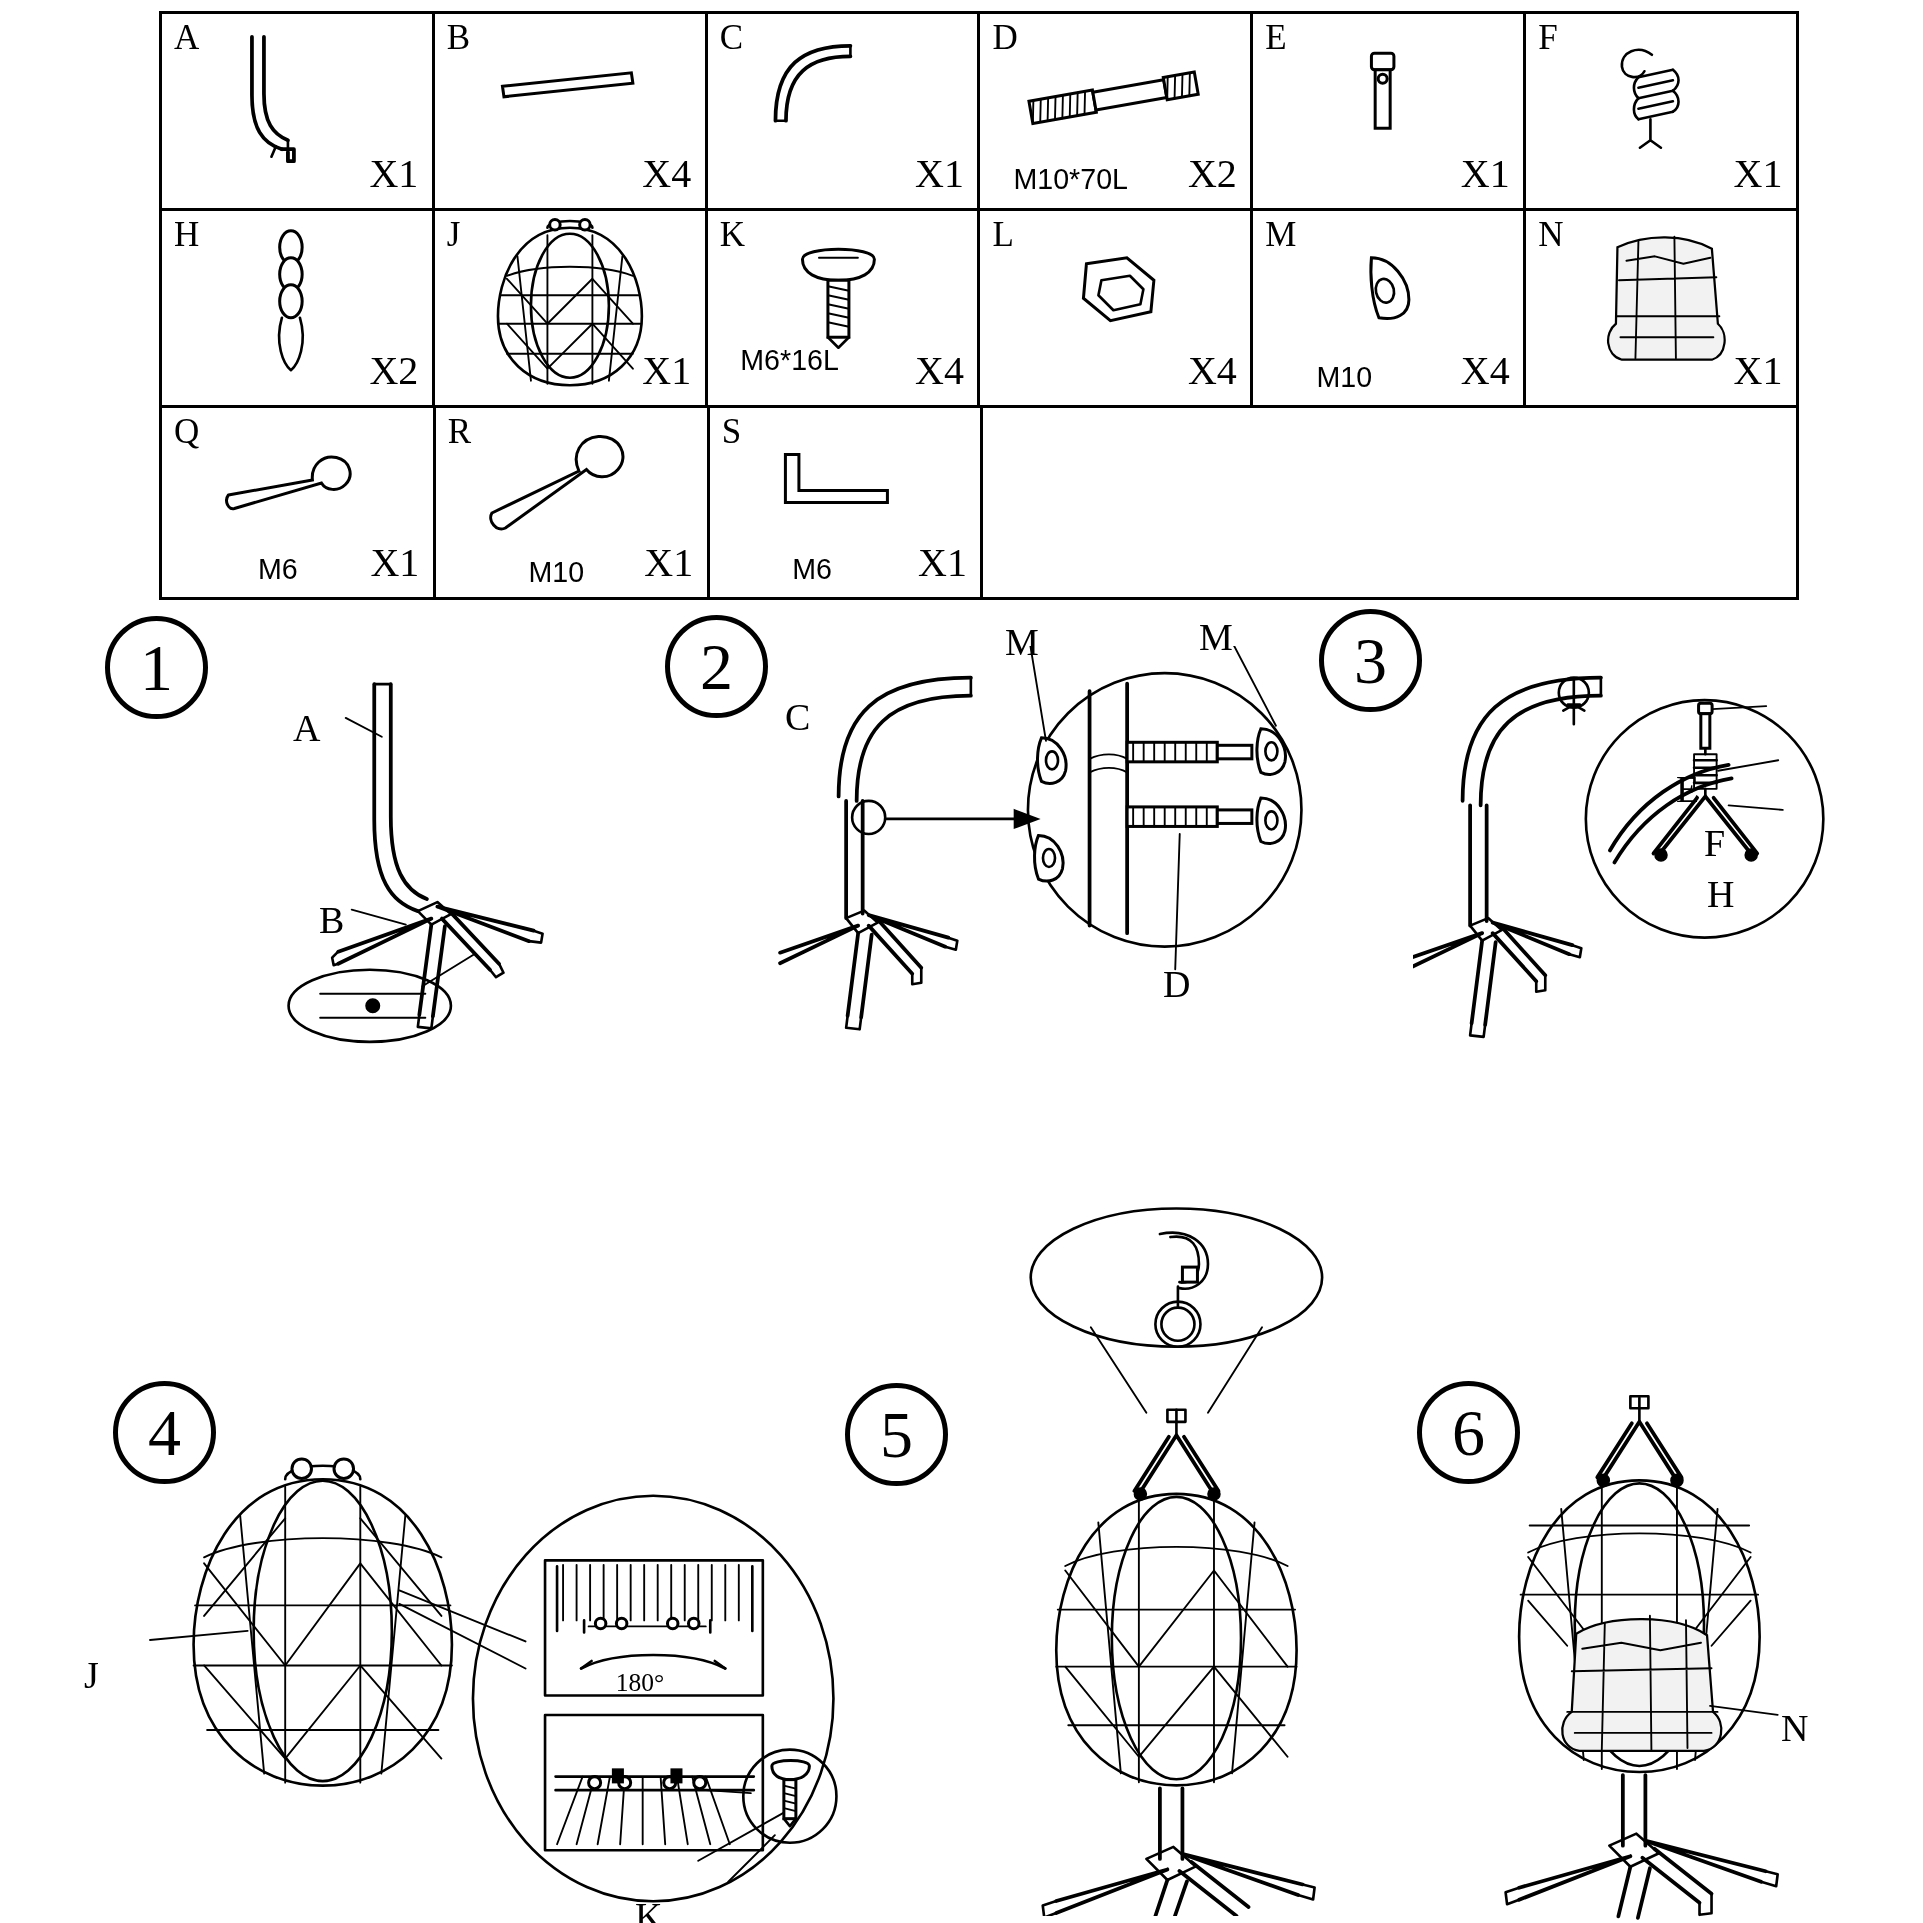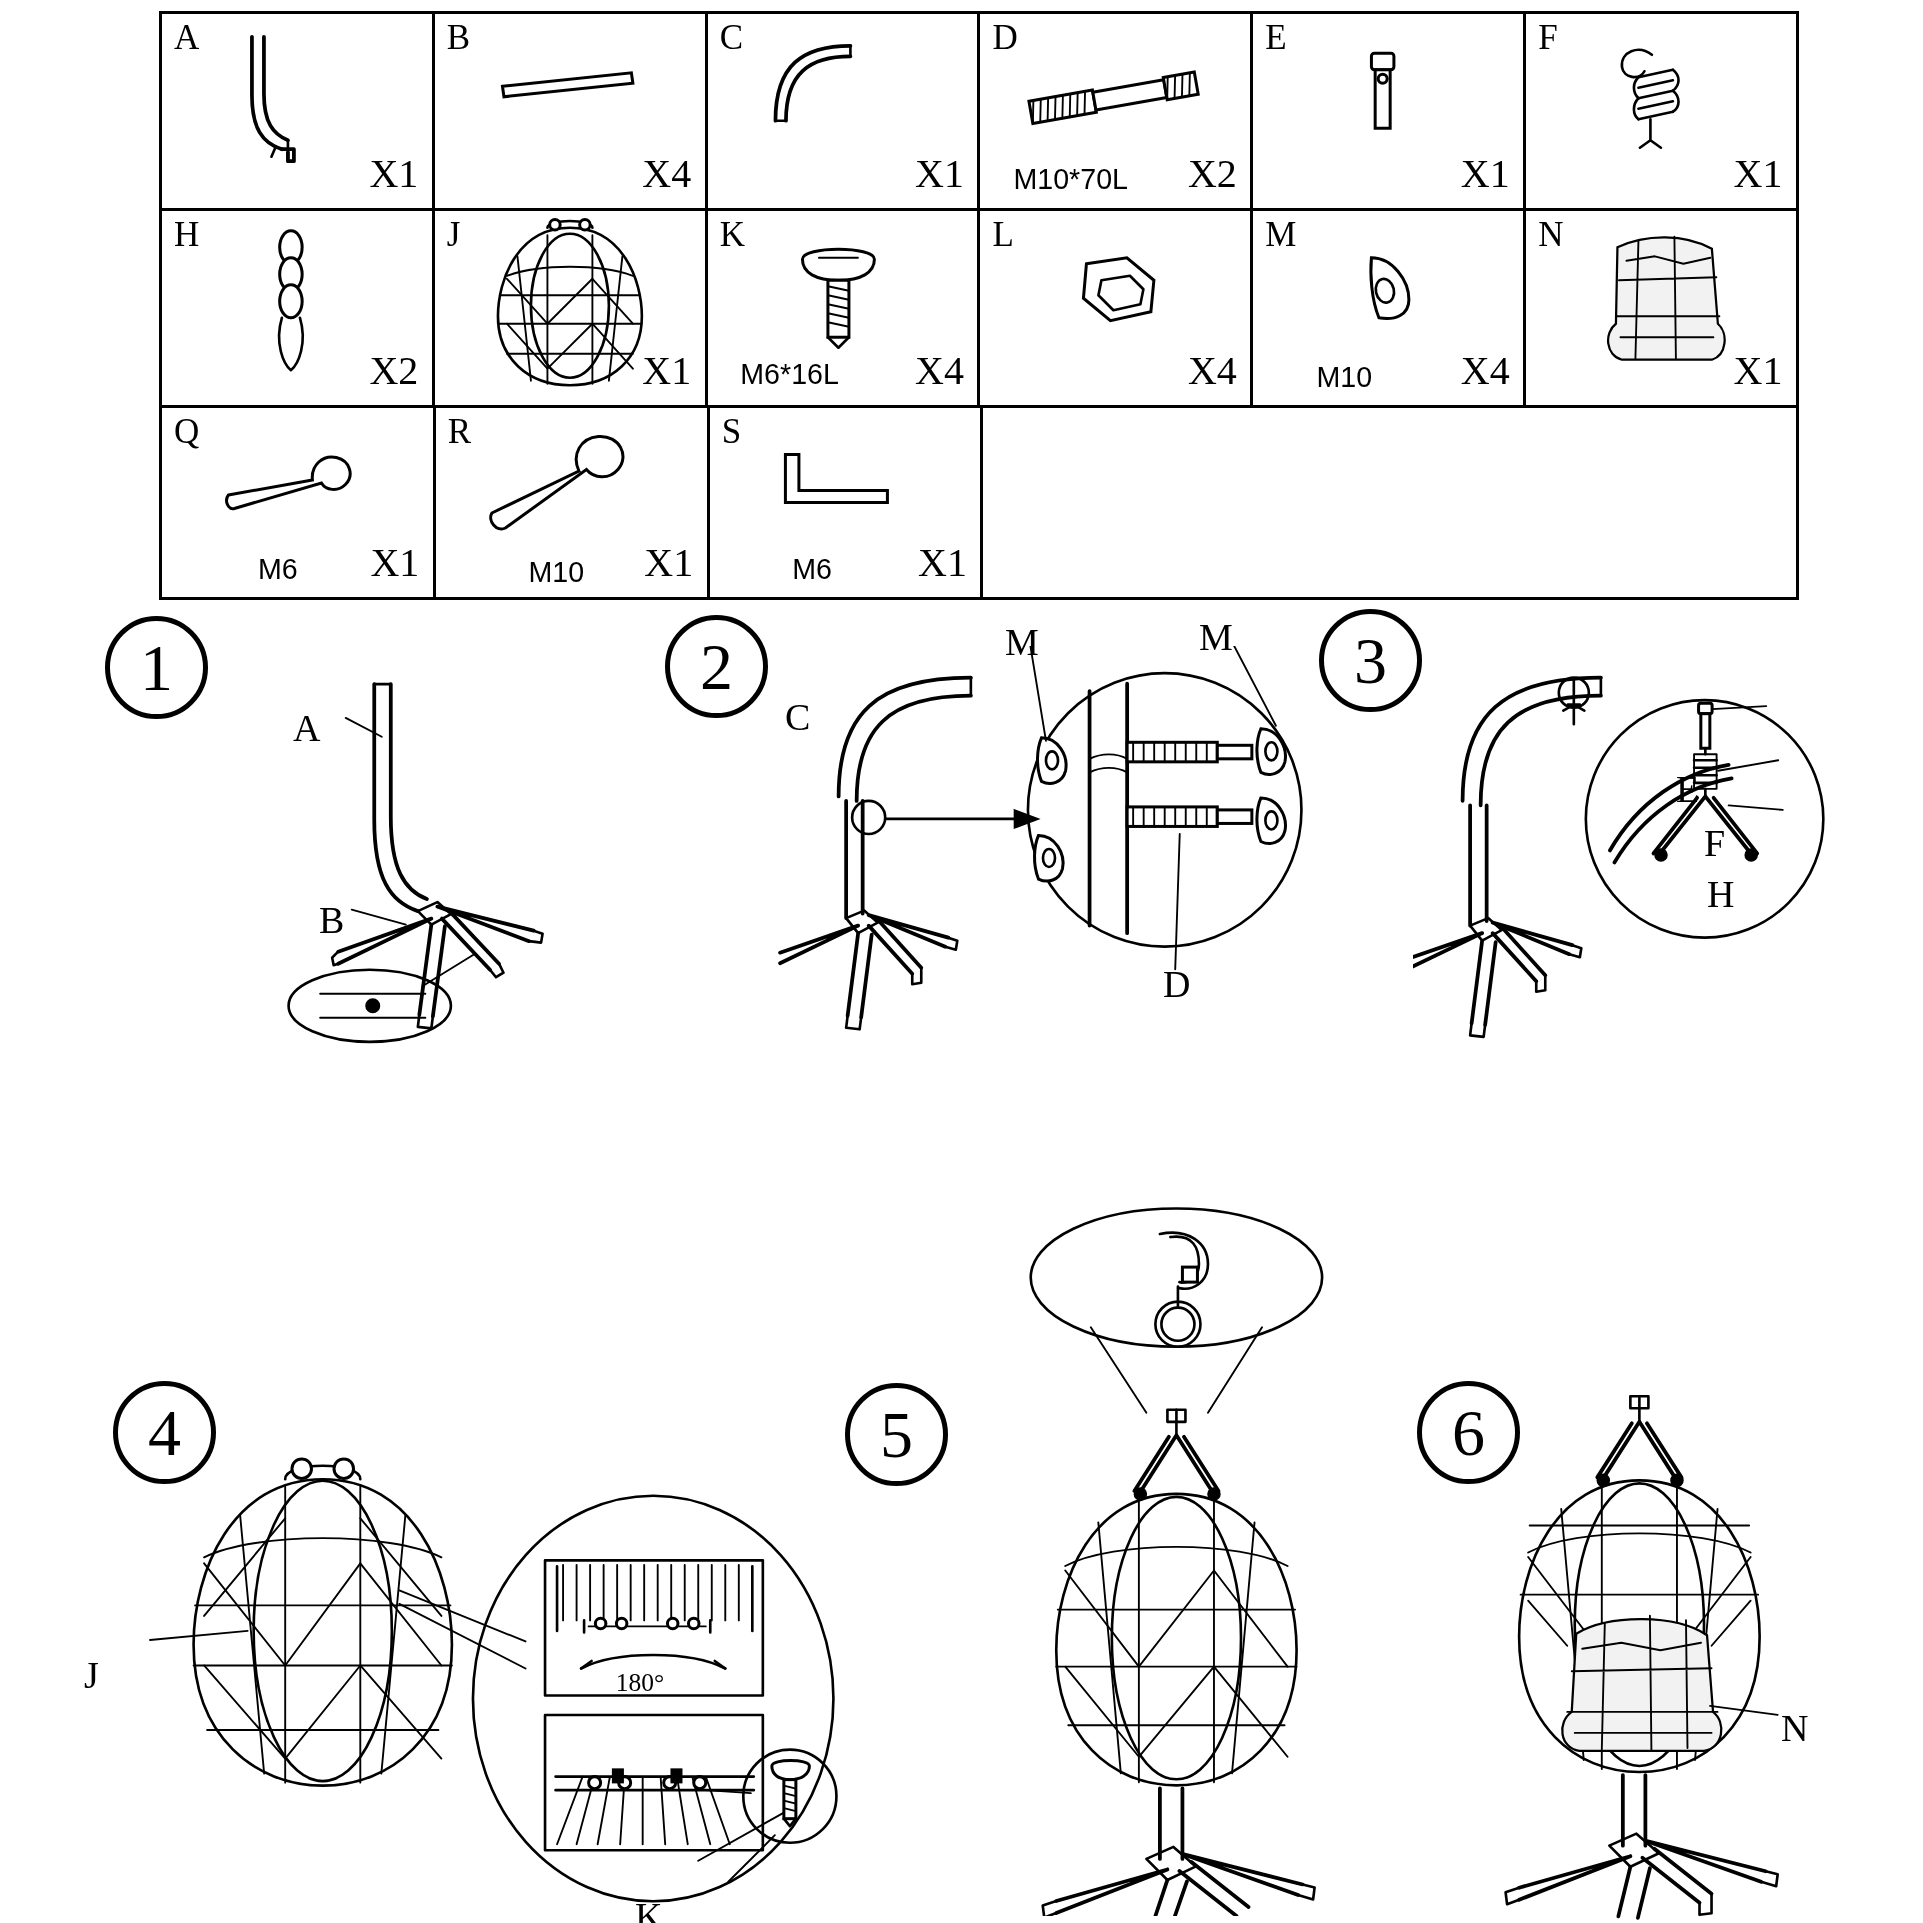--- a/index.html
+++ b/index.html
@@ -148,7 +148,7 @@
           <path class="lnthin" d="M160 100 L188 106 M160 112 L188 118 M160 124 L188 130 M160 136 L188 142 M160 148 L188 154"></path>
           <path class="ln2" d="M160 168 L174 182 L188 168"></path>
         </svg>
-        <span class="pname" style="bottom:14px;left:-53px;">M6*16L</span>
+        <span class="pname" style="bottom:28px;left:-53px;">M6*16L</span>
         <span class="qty">X4</span>
       </div>
 

